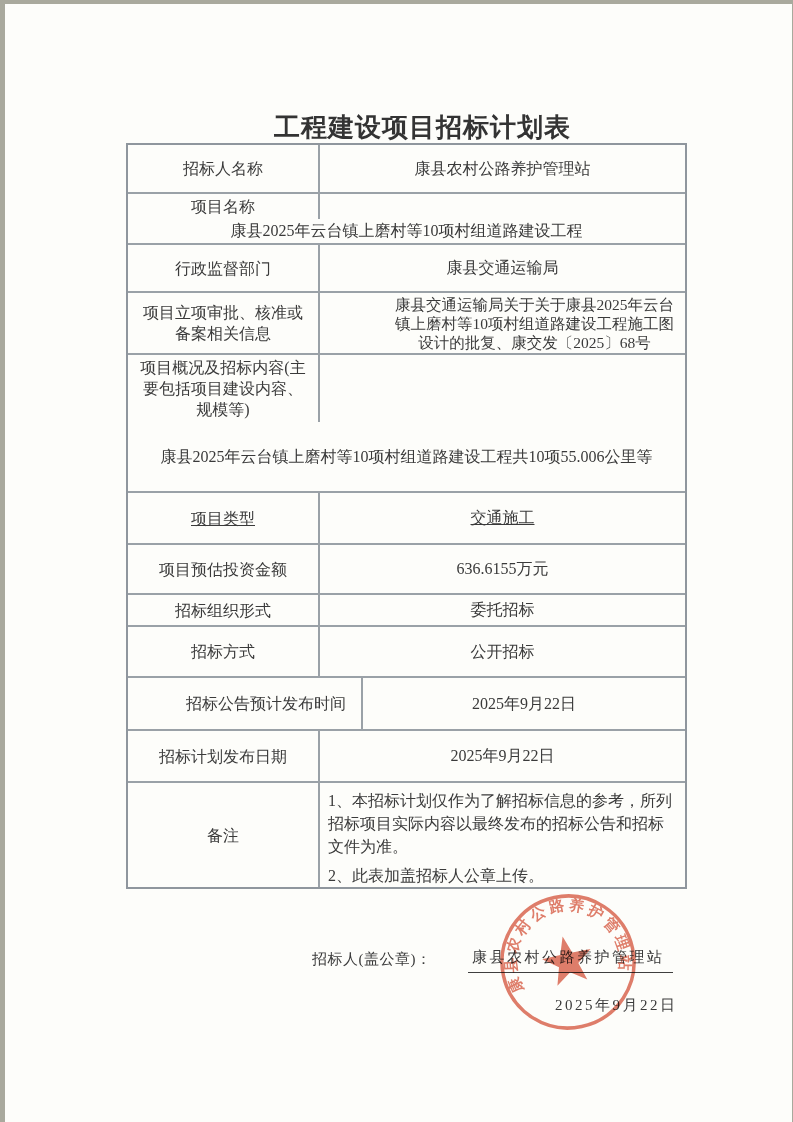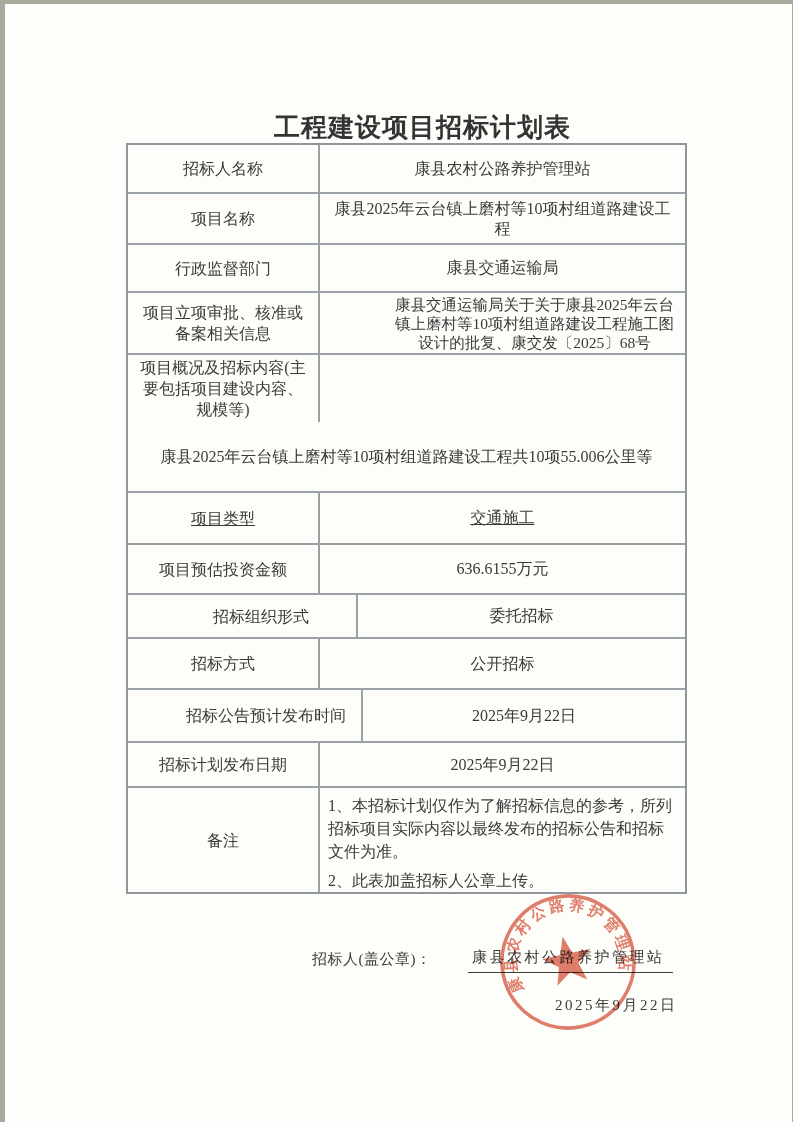--- a/index.html
+++ b/index.html
@@ -49,7 +49,7 @@
     line-height: 20px;
     padding: 2px 8px;
   }
-  .r0 { height: 49px; } .r1 { height: 51px; } .r2 { height: 48px; }
+  .r0 { height: 49px; } .r1 { height: 51px; flex-direction: column; } .r2 { height: 48px; }
   .r3 { height: 62px; gap: 16px; } .r4 { height: 138px; flex-direction: column; } .r5 { height: 52px; text-decoration: underline; }
   .r6 { height: 50px; } .r7 { height: 44px; padding-left: 38px; } .r8 { height: 51px; }
   .r9 { height: 53px; padding-left: 43px; } .r10 { height: 45px; } .r11 { height: 104px; }

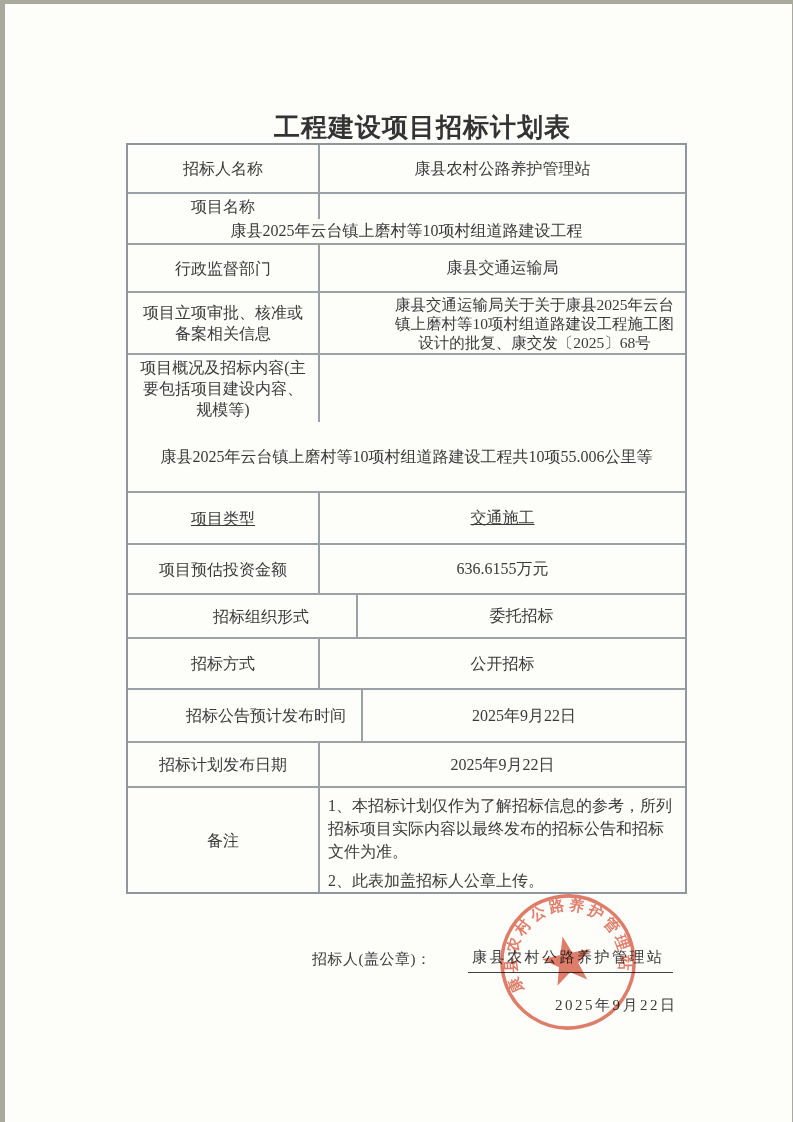--- a/index.html
+++ b/index.html
@@ -51,7 +51,7 @@
   }
   .r0 { height: 49px; } .r1 { height: 51px; flex-direction: column; } .r2 { height: 48px; }
   .r3 { height: 62px; gap: 16px; } .r4 { height: 138px; flex-direction: column; } .r5 { height: 52px; text-decoration: underline; }
-  .r6 { height: 50px; } .r7 { height: 44px; padding-left: 38px; } .r8 { height: 51px; }
+  .r6 { height: 50px; } .r7 { height: 32px; } .r8 { height: 51px; }
   .r9 { height: 53px; padding-left: 43px; } .r10 { height: 45px; } .r11 { height: 104px; }
   .r3 .cell.value { font-size: 15.5px; line-height: 19px; margin-left: 48px; }
   .r4 .cell.value { line-height: 23px; }

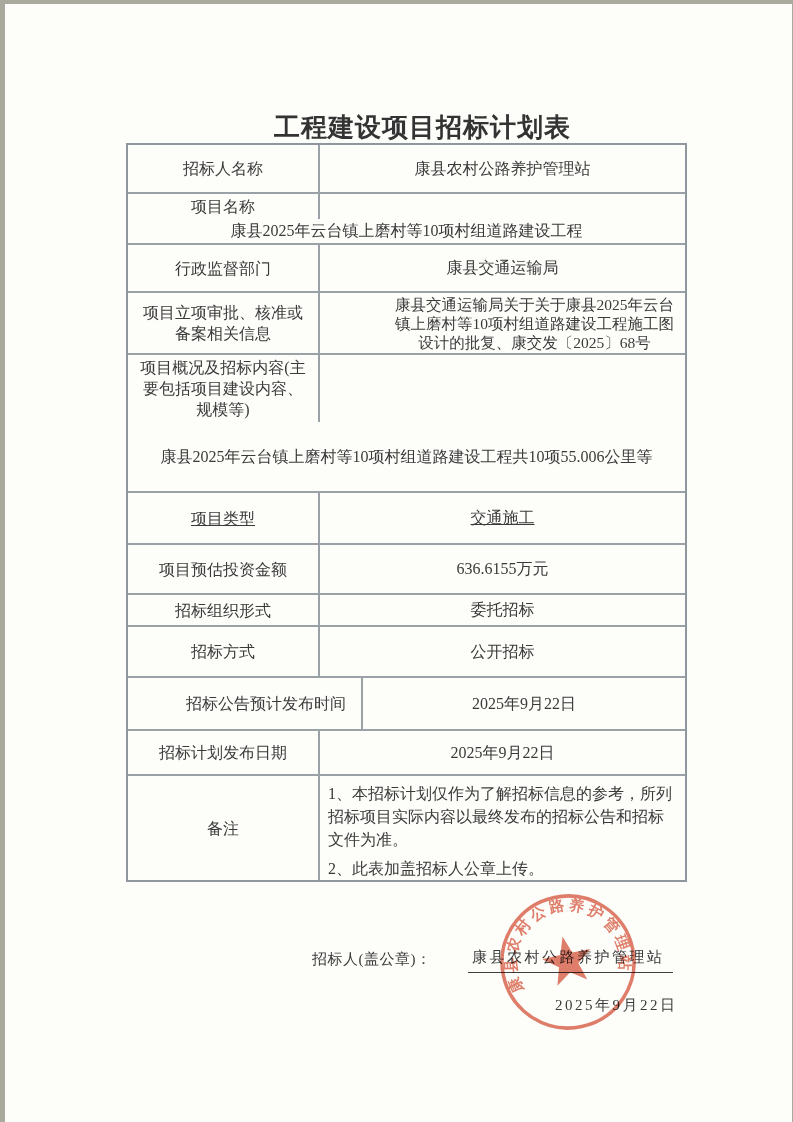--- a/index.html
+++ b/index.html
@@ -52,7 +52,7 @@
   .r0 { height: 49px; } .r1 { height: 51px; flex-direction: column; } .r2 { height: 48px; }
   .r3 { height: 62px; gap: 16px; } .r4 { height: 138px; flex-direction: column; } .r5 { height: 52px; text-decoration: underline; }
   .r6 { height: 50px; } .r7 { height: 32px; } .r8 { height: 51px; }
-  .r9 { height: 53px; padding-left: 43px; } .r10 { height: 45px; } .r11 { height: 104px; }
+  .r9 { height: 53px; padding-left: 43px; } .r10 { height: 52px; } .r11 { height: 104px; }
   .r3 .cell.value { font-size: 15.5px; line-height: 19px; margin-left: 48px; }
   .r4 .cell.value { line-height: 23px; }
   .r11 .cell.value {

